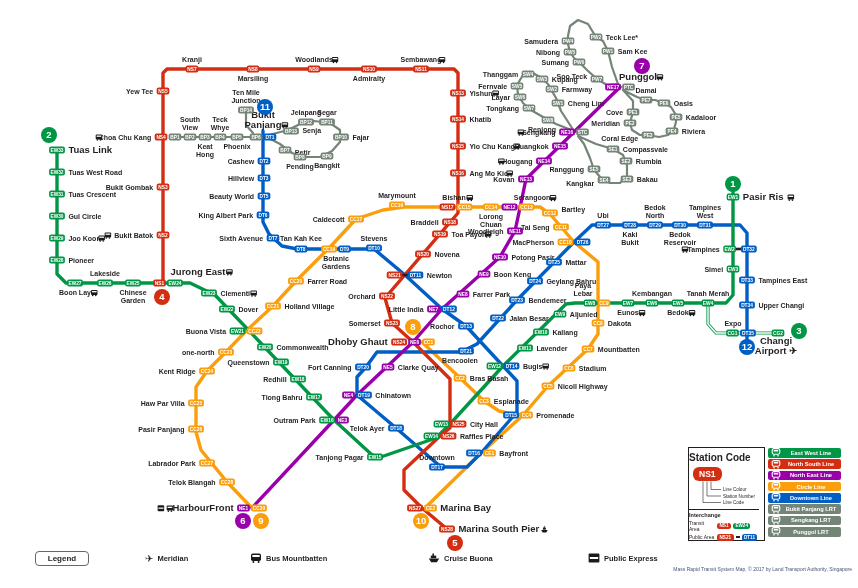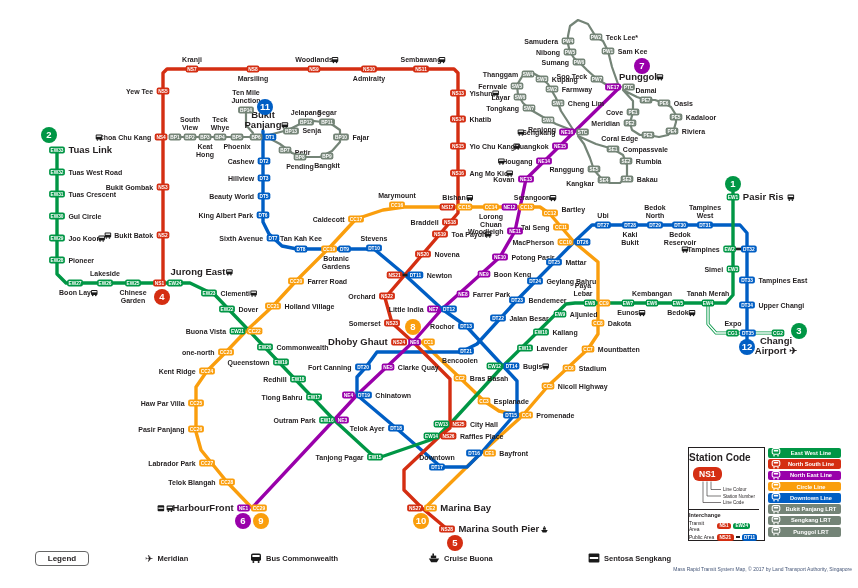--- a/index.html
+++ b/index.html
@@ -1248,7 +1248,7 @@
       <circle cx="3.4" cy="9" r="1" fill="#1a1a1a"></circle>
         <circle cx="8.6" cy="9" r="1" fill="#1a1a1a"></circle>
     </svg>
-    <span>Bus Commonwealth</span>
+    <span>Bus Mountbatten</span>
   </div>
   <div class="bl-item" style="left:428px">
     <svg width="12" height="10" viewBox="0 0 12 10">

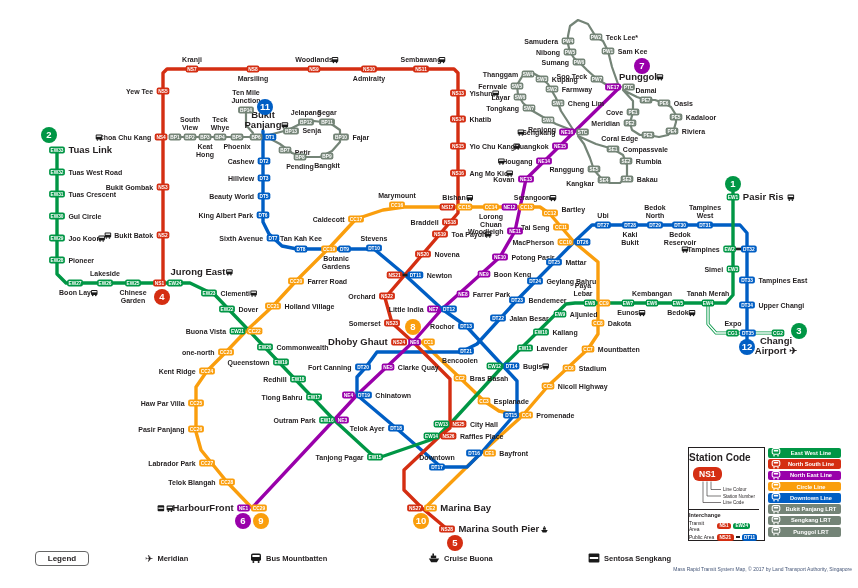--- a/index.html
+++ b/index.html
@@ -1263,7 +1263,7 @@
       <rect x="0.6" y="0.5" width="10.8" height="9" rx="1" fill="#1a1a1a"></rect>
       <rect x="1.8" y="4" width="8.4" height="2" fill="#fff"></rect>
     </svg>
-    <span>Sentosa Sengkang</span>
+    <span>Public Express</span>
   </div>
 
   <div class="copyright">Mass Rapid Transit System Map, © 2017 by Land Transport Authority, Singapore</div>

